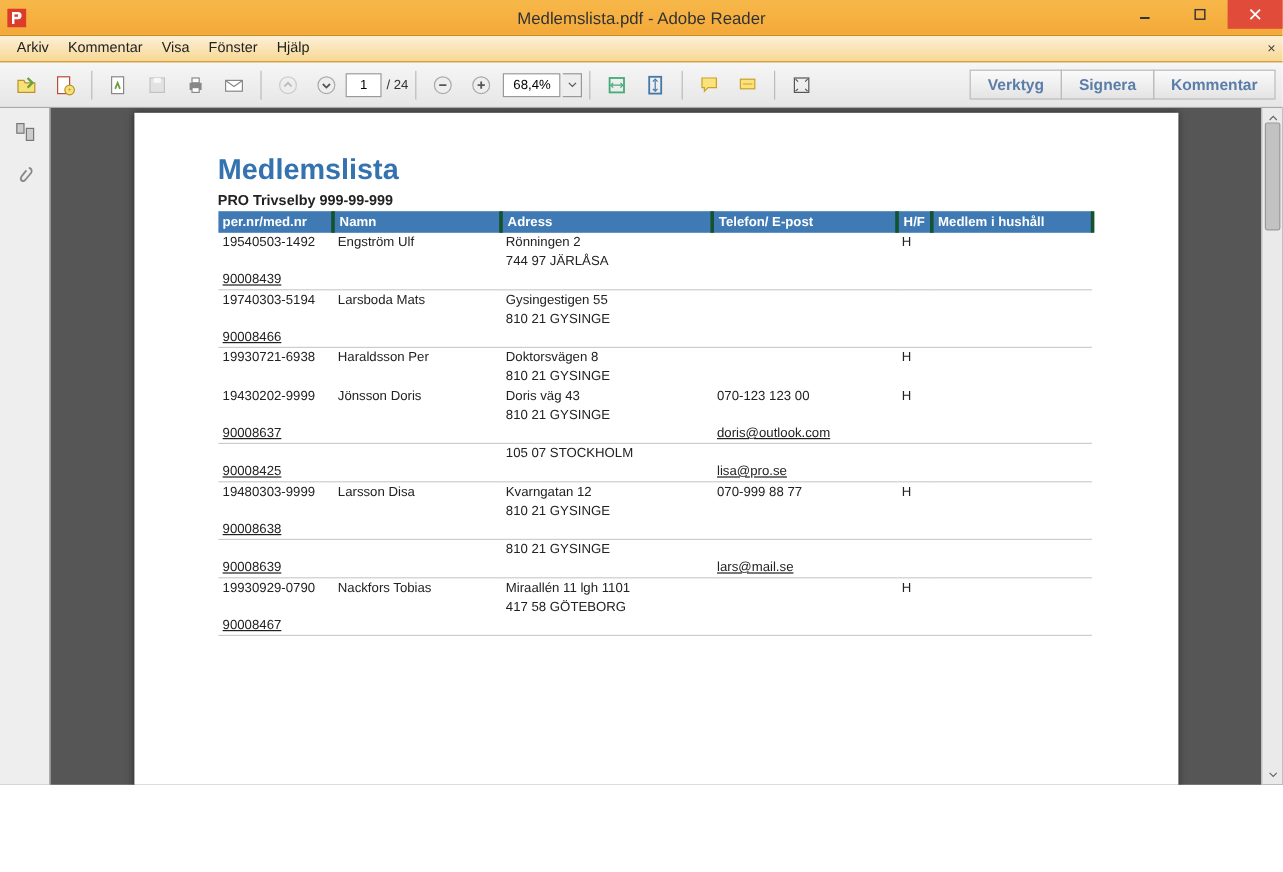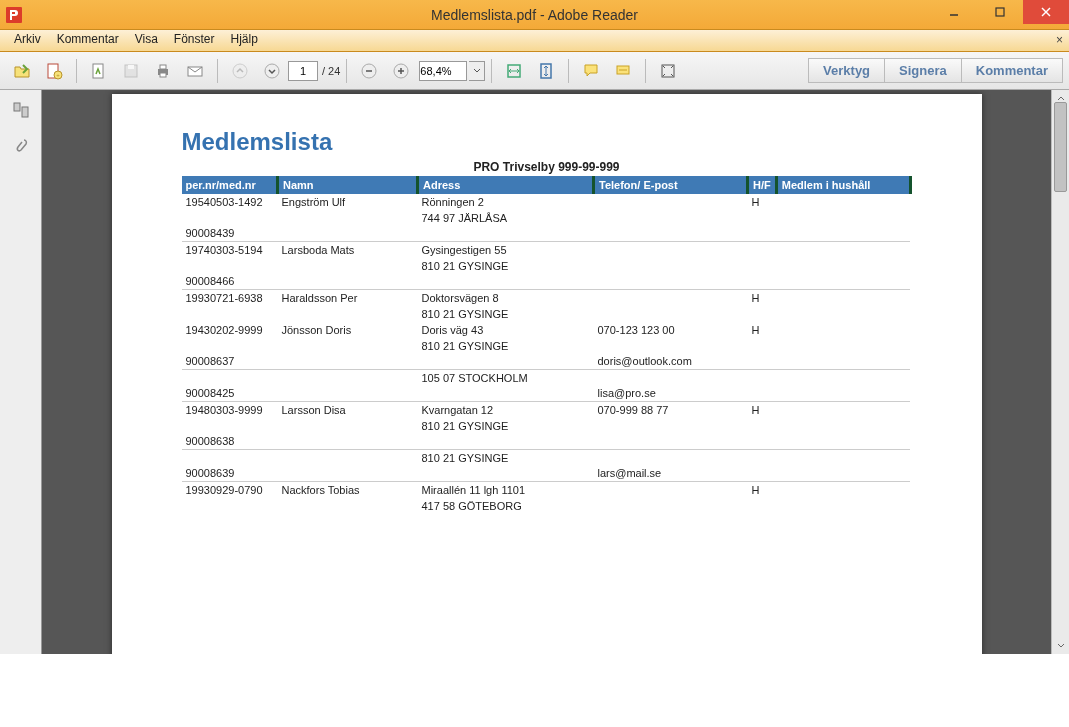--- a/index.html
+++ b/index.html
@@ -25,7 +25,7 @@
   .tsep { width: 1px; height: 24px; background: #bbb; margin: 0 6px; }
   .pageinput { width: 30px; height: 20px; border: 1px solid #999; text-align: center; font-size: 11px; }
   .pagecount { font-size: 11px; color: #333; margin-left: 4px; }
-  .zoominput { width: 48px; height: 20px; border: 1px solid #999; text-align: center; font-size: 11px; margin: 0 2px; display: flex; align-items: center; justify-content:flex-start; background:#fff;}
+  .zoominput { width: 48px; height: 20px; border: 1px solid #999; text-align: center; font-size: 11px; margin: 0 2px; display: flex; align-items: center; justify-content:center; background:#fff;}
   .zoomdrop { width: 16px; height: 20px; border: 1px solid #999; border-left:0; background:#eee; display:flex; align-items:center; justify-content:center;}
   .toolbar-right { margin-left: auto; display: flex; }
   .toolbar-right .panelbtn { padding: 4px 14px; border: 1px solid #bbb; background: linear-gradient(#fafafa,#e4e4e4); color: #5b7ea8; font-weight: bold; font-size: 13px; margin-left: -1px; }

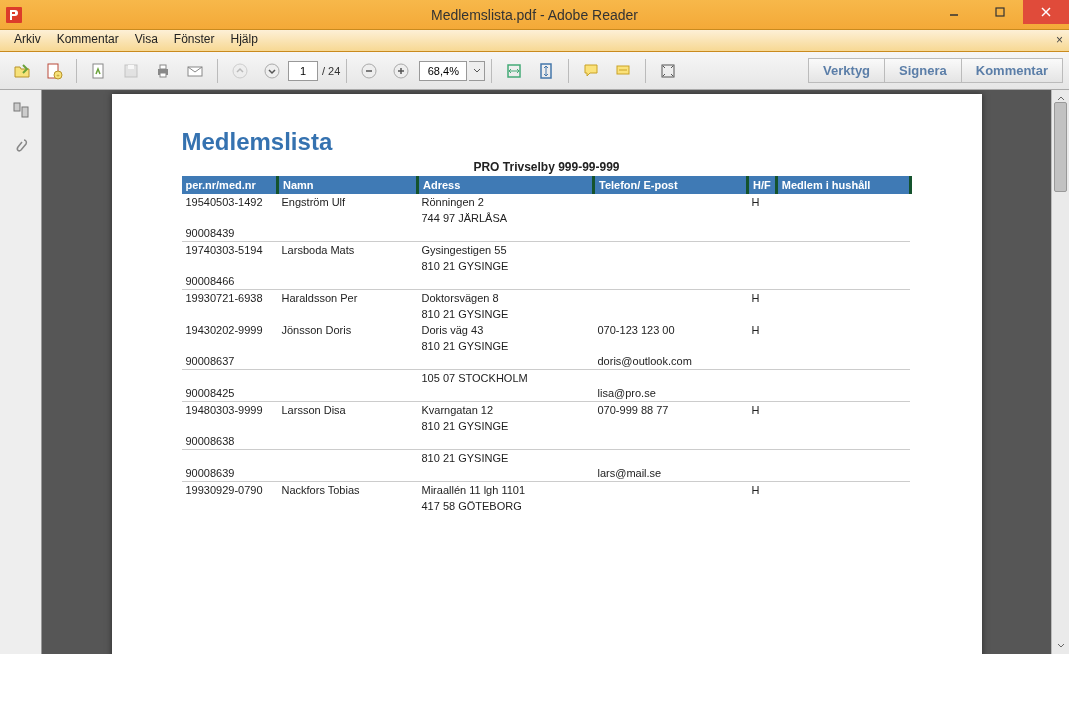--- a/index.html
+++ b/index.html
@@ -45,7 +45,7 @@
 
   
   .doc-title { color: #3572b0; font-size: 24px; font-weight: bold; margin-bottom: 4px; }
-  .doc-subtitle { font-size: 12px; font-weight: bold; color: #222; margin-bottom: 2px; text-align: center; }
+  .doc-subtitle { font-size: 12px; font-weight: bold; color: #222; margin-bottom: 2px; }
   .dtable { width: 100%; border-collapse: collapse; font-size: 11px; color: #222; }
   .dtable thead th { background: #3f7ab5; color: #fff; text-align: left; font-weight: bold; padding: 3px 4px; font-size: 11px; border-right:3px solid #14532d;}
   .dtable td { padding: 2px 4px; vertical-align: top; border: none; }

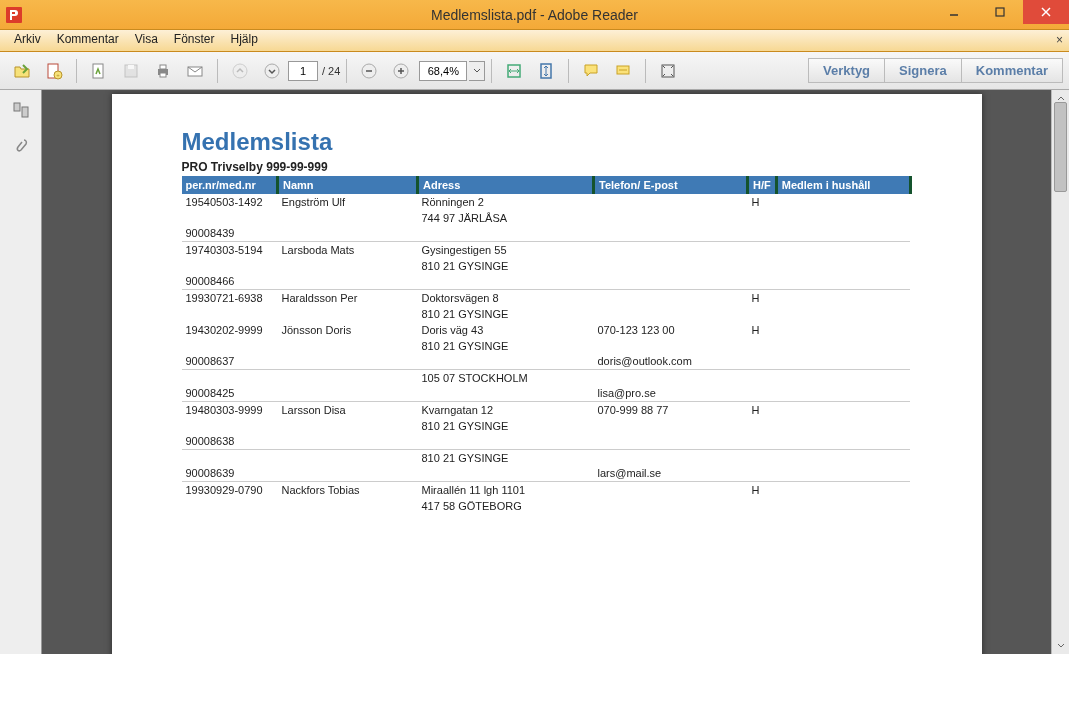--- a/index.html
+++ b/index.html
@@ -49,7 +49,7 @@
   .dtable { width: 100%; border-collapse: collapse; font-size: 11px; color: #222; }
   .dtable thead th { background: #3f7ab5; color: #fff; text-align: left; font-weight: bold; padding: 3px 4px; font-size: 11px; border-right:3px solid #14532d;}
   .dtable td { padding: 2px 4px; vertical-align: top; border: none; }
-  .dtable tbody tr.idrow td { border-bottom: 1px solid #ccc; padding-top:1px; padding-bottom:2px;}
+  .dtable tbody tr.idrow td { border-bottom: 1px solid #ccc; padding-top:1px; padding-bottom:2px;text-decoration:underline;}
   .col-pn { width: 96px; }
   .col-name { width: 140px; }
   .col-addr { width: 176px; }

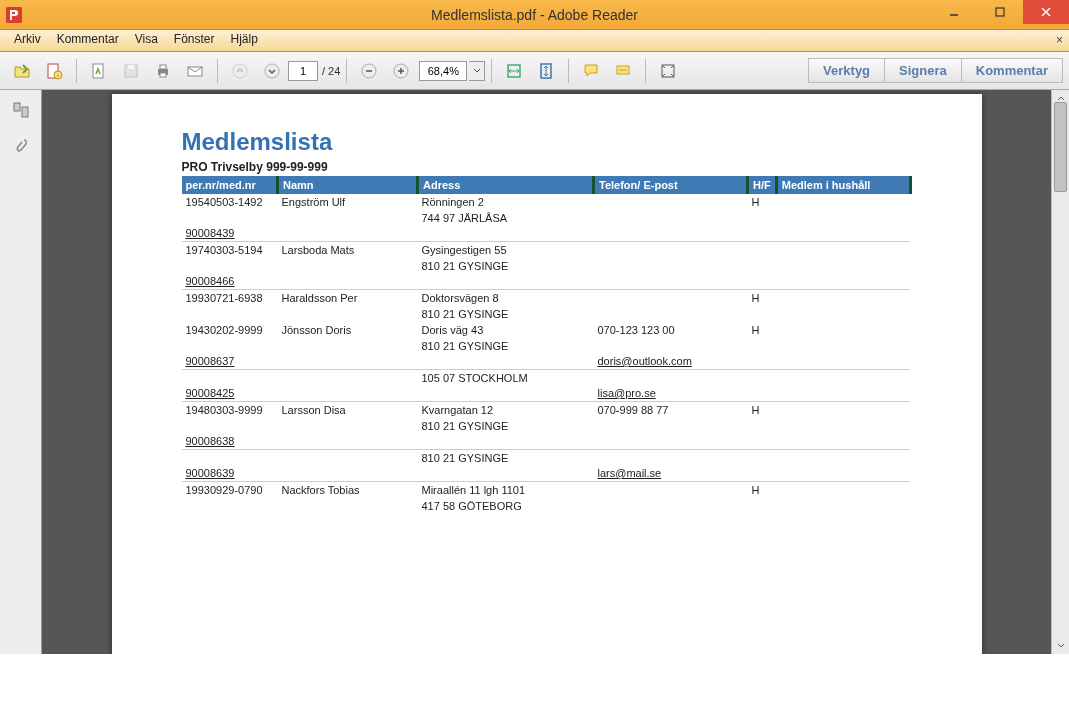--- a/index.html
+++ b/index.html
@@ -409,6 +409,14 @@
                 <td></td>
                 <td></td>
               </tr>
+              <tr class="idrow">
+                <td>90008467</td>
+                <td></td>
+                <td></td>
+                <td></td>
+                <td></td>
+                <td></td>
+              </tr>
             </tbody>
         </table>
         <div class="pagefoot">Sida 1 av 2</div>

